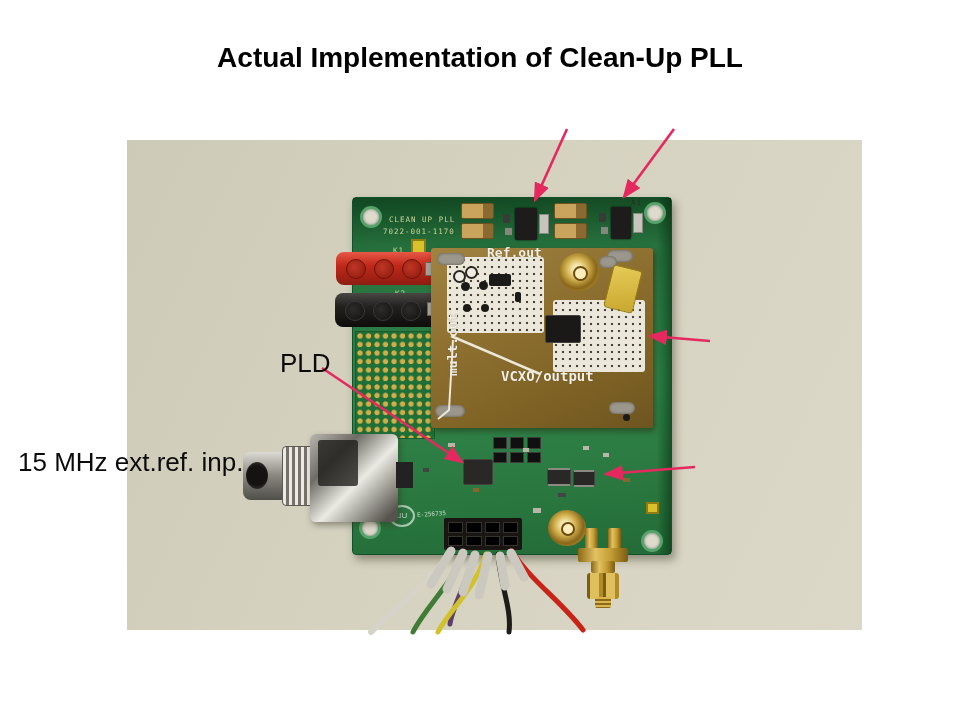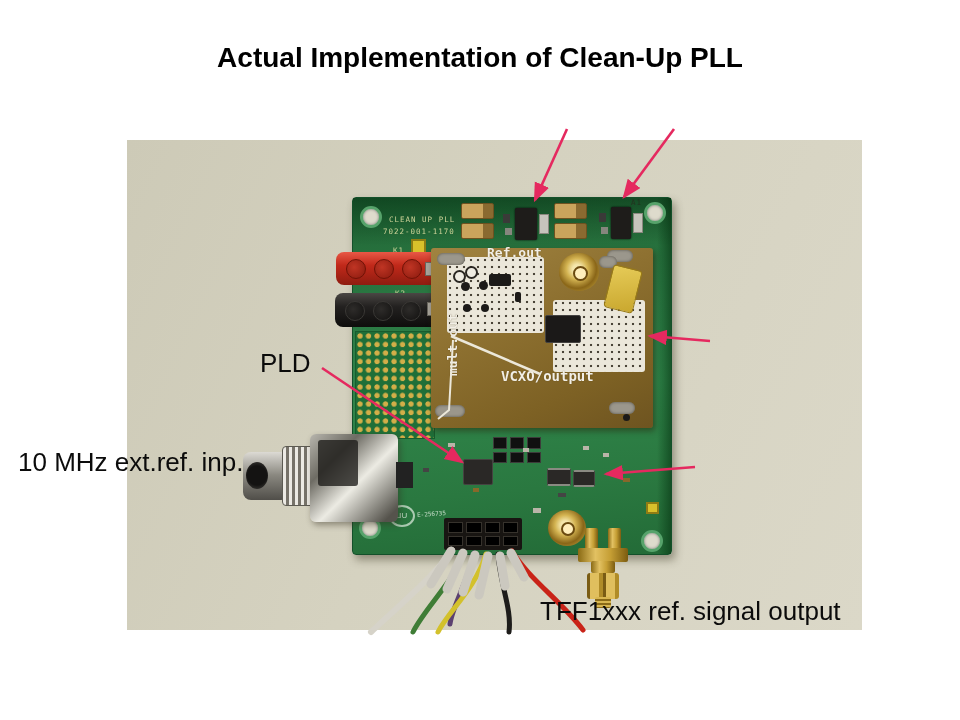--- a/index.html
+++ b/index.html
@@ -250,7 +250,7 @@
     </g>
   </svg>
 
-  <div class="lbl" style="left:260px;top:349px">PLD</div>
+  <div class="lbl" style="left:280px;top:349px">PLD</div>
   <div class="lbl" style="left:18px;top:448px">10 MHz ext.ref. inp.</div>
   <div class="lbl" style="left:540px;top:597px">TFF1xxx ref. signal output</div>
 

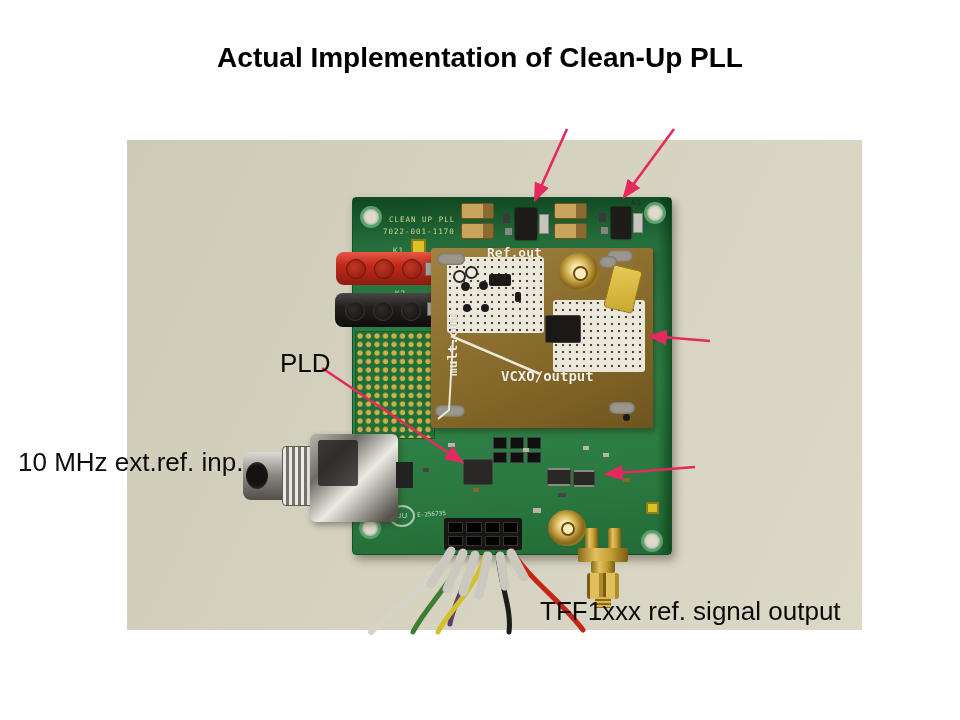--- a/index.html
+++ b/index.html
@@ -251,7 +251,7 @@
   </svg>
 
   <div class="lbl" style="left:280px;top:349px">PLD</div>
-  <div class="lbl" style="left:18px;top:448px">10 MHz ext.ref. inp.</div>
+  <div class="lbl" style="left:18px;top:448px">15 MHz ext.ref. inp.</div>
   <div class="lbl" style="left:540px;top:597px">TFF1xxx ref. signal output</div>
 
 </div>

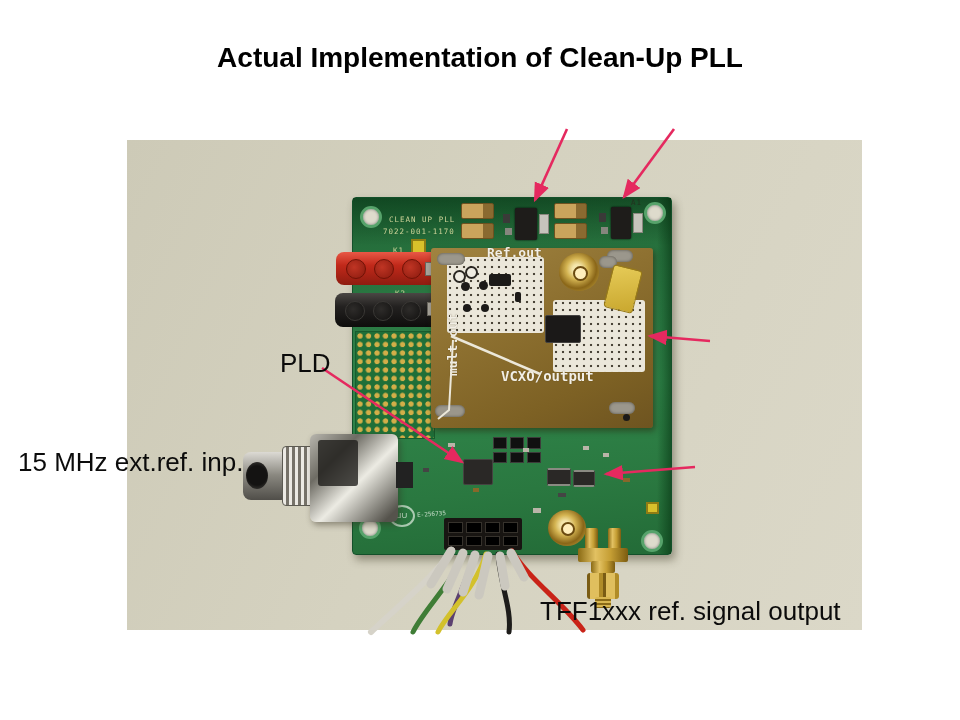--- a/index.html
+++ b/index.html
@@ -252,7 +252,6 @@
 
   <div class="lbl" style="left:280px;top:349px">PLD</div>
   <div class="lbl" style="left:18px;top:448px">15 MHz ext.ref. inp.</div>
-  <div class="lbl" style="left:540px;top:597px">TFF1xxx ref. signal output</div>
 
 </div>
 

